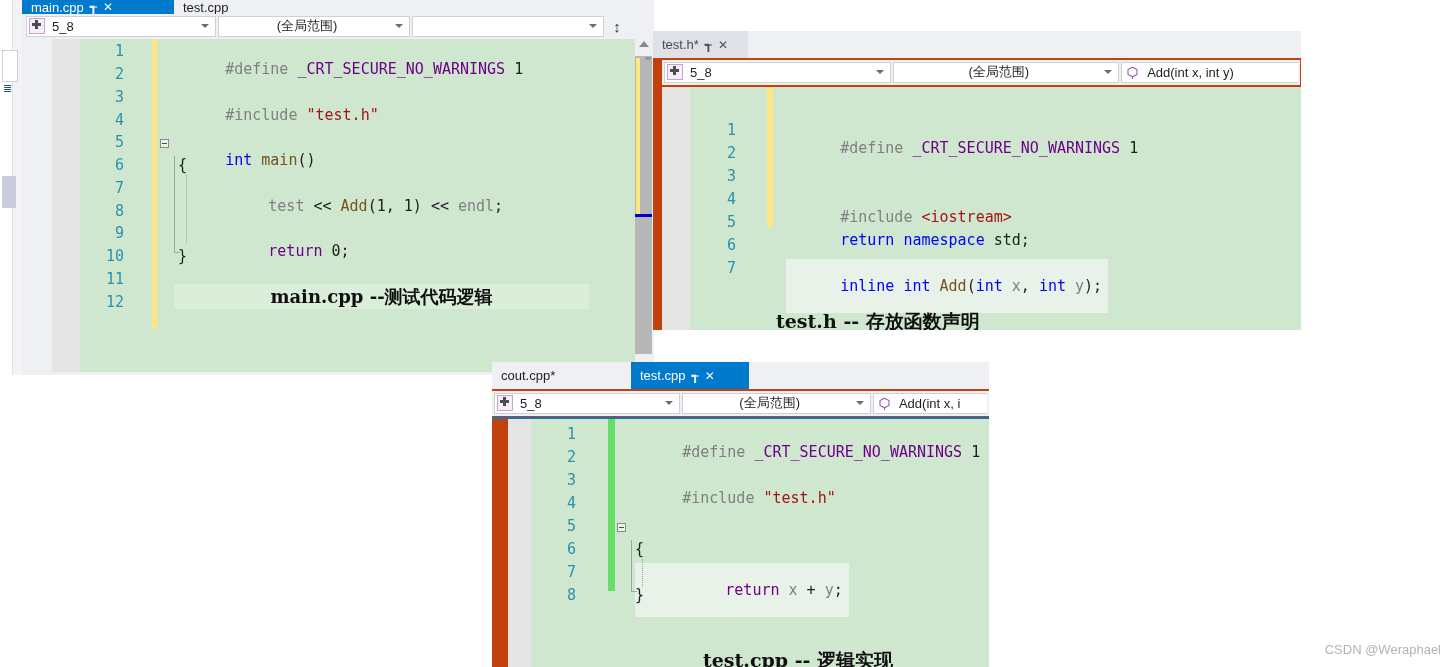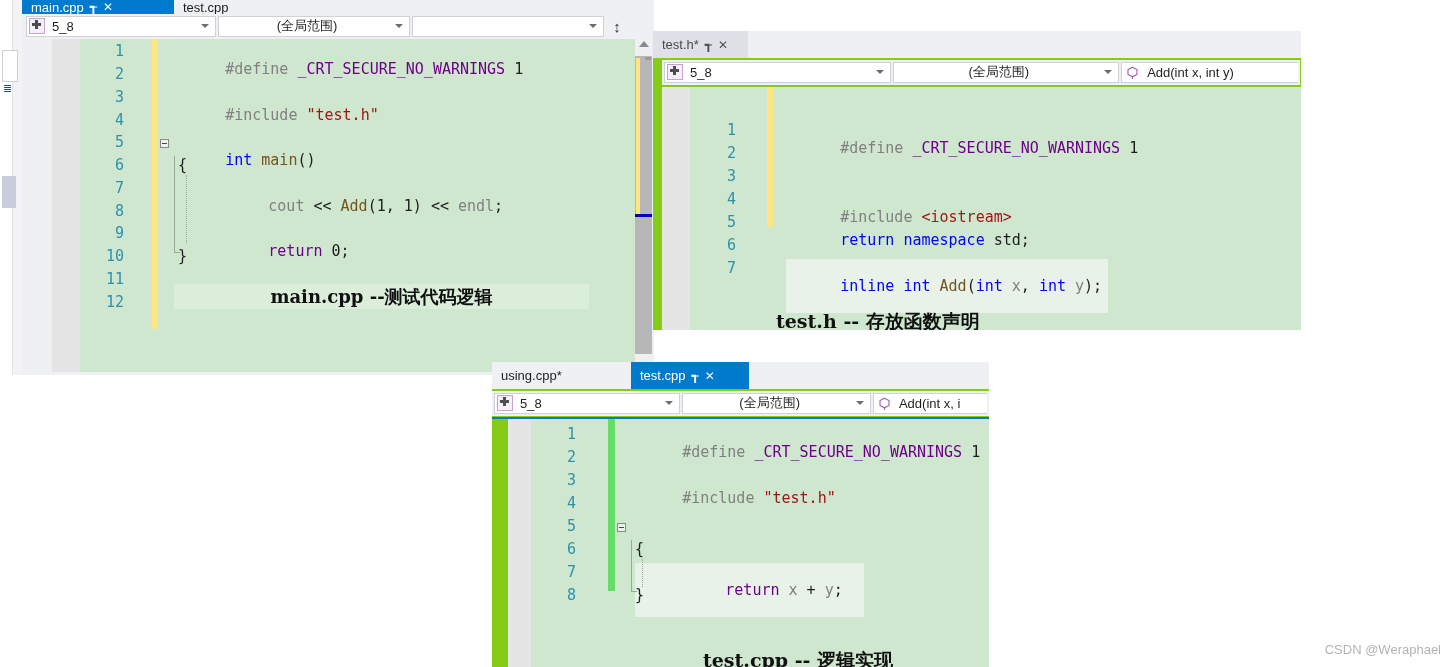--- a/index.html
+++ b/index.html
@@ -12,7 +12,7 @@
   }
 
   
-  .vs-window{position:absolute;background:#84cc16;box-sizing:border-box;}
+  .vs-window{position:absolute;background:#c2410c;box-sizing:border-box;}
 
   .tabstrip{display:flex;align-items:flex-end;height:22px;background:#eef0f4;overflow:hidden;}
   .tab{

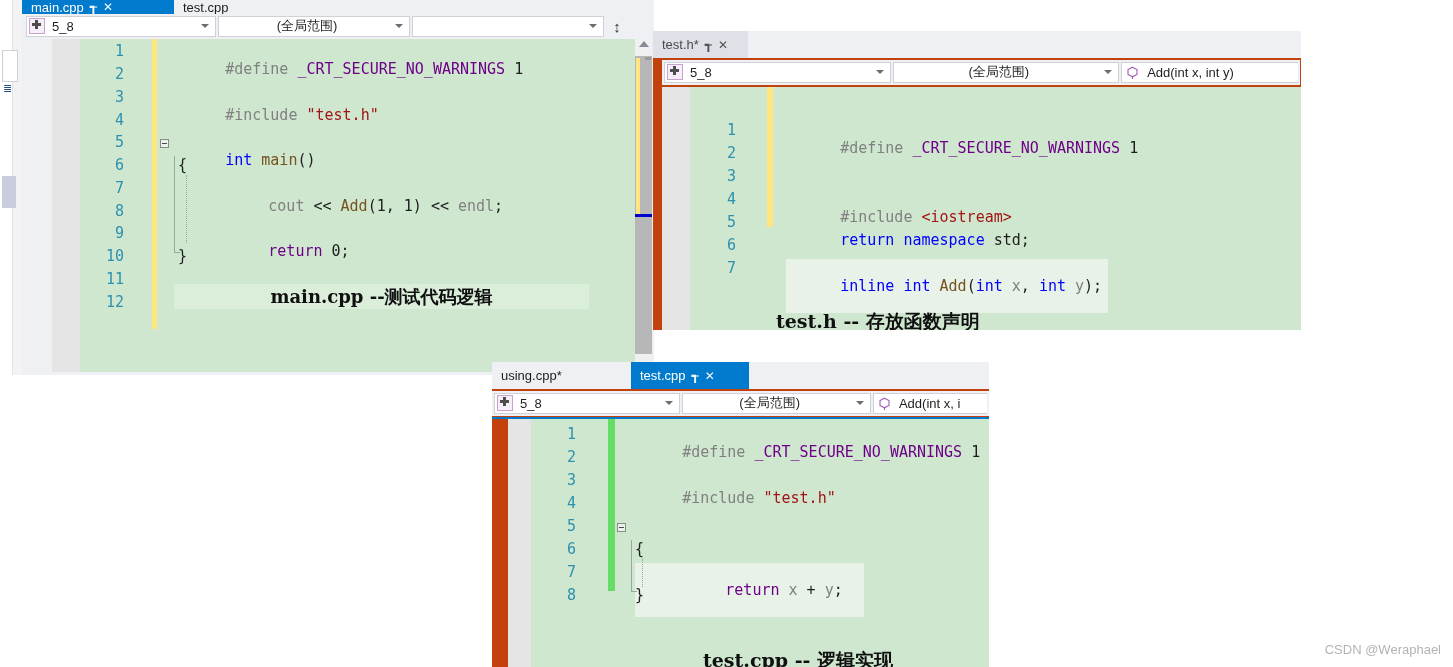--- a/index.html
+++ b/index.html
@@ -203,7 +203,7 @@
     </div>
     <div class="cl" style="left:126px;top:117px;">{</div>
     <div class="cl" style="left:126px;top:140px;">
-      &nbsp;&nbsp;&nbsp;&nbsp;<span class="var">cout</span> <span class="op">&lt;&lt;</span> <span class="fn">Add</span><span class="op">(</span><span class="num">1</span><span class="op">,</span> <span class="num">1</span><span class="op">)</span> <span class="op">&lt;&lt;</span> <span class="var">endl</span><span class="op">;</span>
+      &nbsp;&nbsp;&nbsp;&nbsp;<span class="var">test</span> <span class="op">&lt;&lt;</span> <span class="fn">Add</span><span class="op">(</span><span class="num">1</span><span class="op">,</span> <span class="num">1</span><span class="op">)</span> <span class="op">&lt;&lt;</span> <span class="var">endl</span><span class="op">;</span>
     </div>
     <div class="cl" style="left:126px;top:185px;">
       &nbsp;&nbsp;&nbsp;&nbsp;<span class="mac">return</span> <span class="num">0</span><span class="op">;</span>

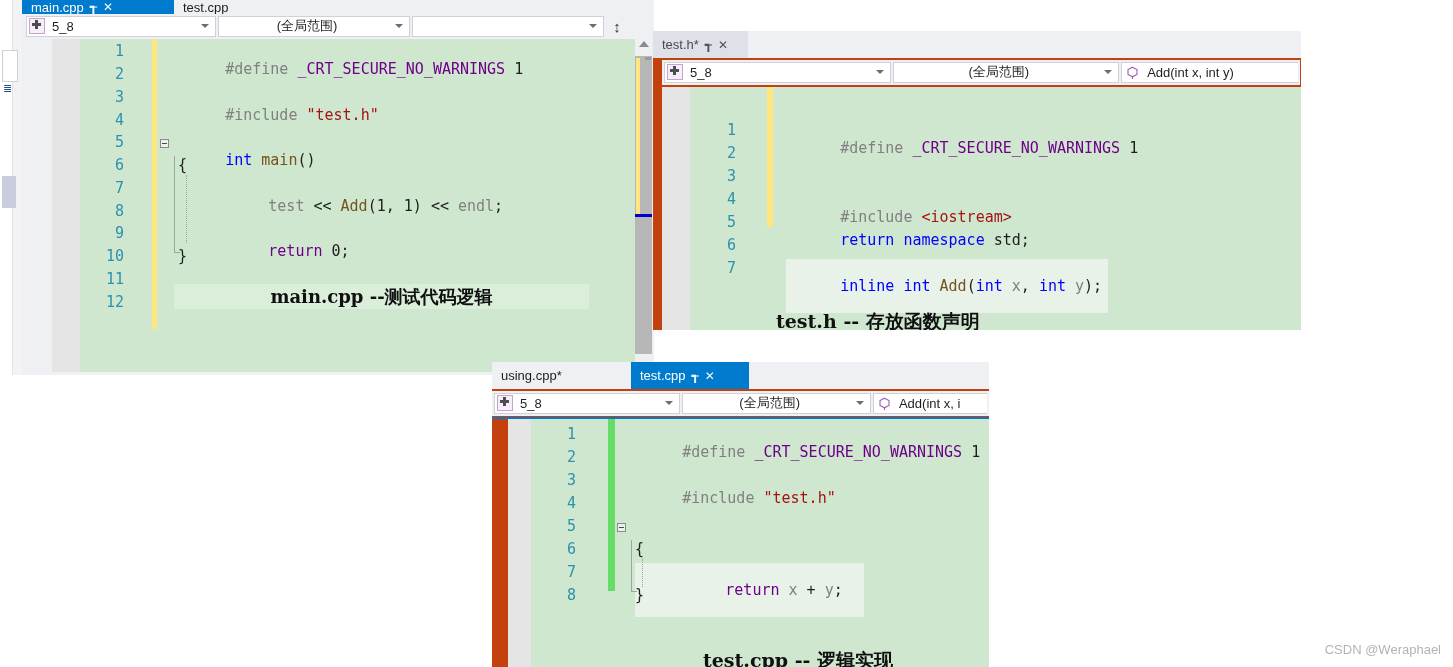--- a/index.html
+++ b/index.html
@@ -293,7 +293,7 @@
 
   <div class="tabstrip" style="height:27px;">
     <div class="tab inactive" style="height:27px;width:139px;background:#eef0f4;">
-      <span>using.cpp*</span>
+      <span>cout.cpp*</span>
     </div>
     <div class="tab active" style="height:27px;width:118px;">
       <span>test.cpp</span>

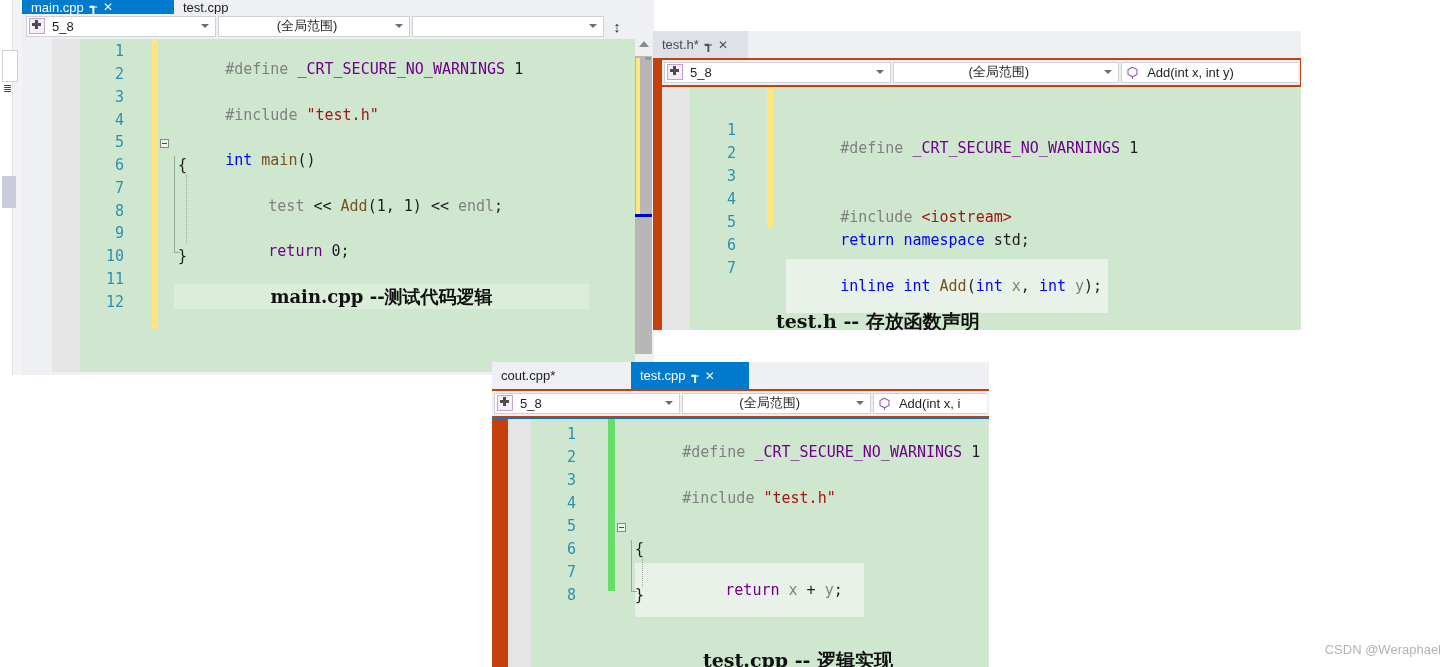--- a/index.html
+++ b/index.html
@@ -344,7 +344,7 @@
       <span class="pp">#include</span> <span class="str">"test.h"</span>
     </div>
     <div class="cl" style="left:127px;top:121px;">{</div>
-    <div class="cl hl" style="left:127px;top:144px;padding-right:21px;">
+    <div class="cl hl" style="left:127px;top:144px;padding-right:6px;">
       &nbsp;&nbsp;&nbsp;&nbsp;<span class="mac">return</span> <span class="var">x</span> <span class="op">+</span> <span class="var">y</span><span class="op">;</span>
     </div>
     <div class="cl" style="left:127px;top:167px;">}</div>

